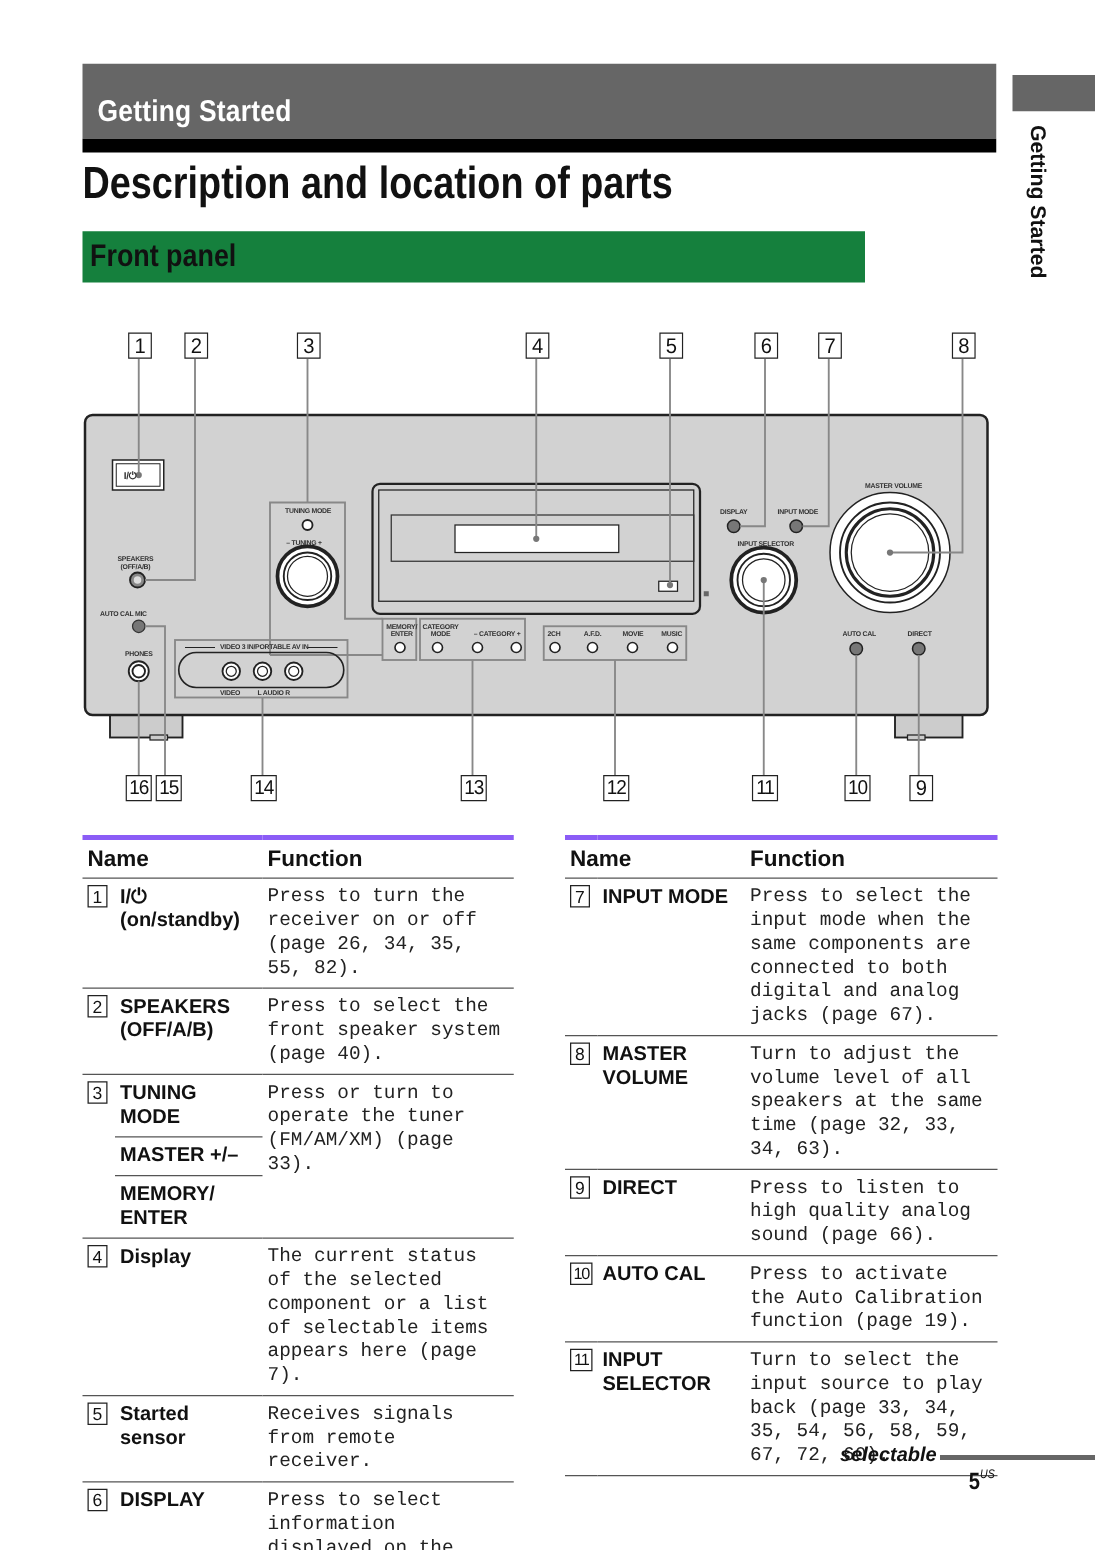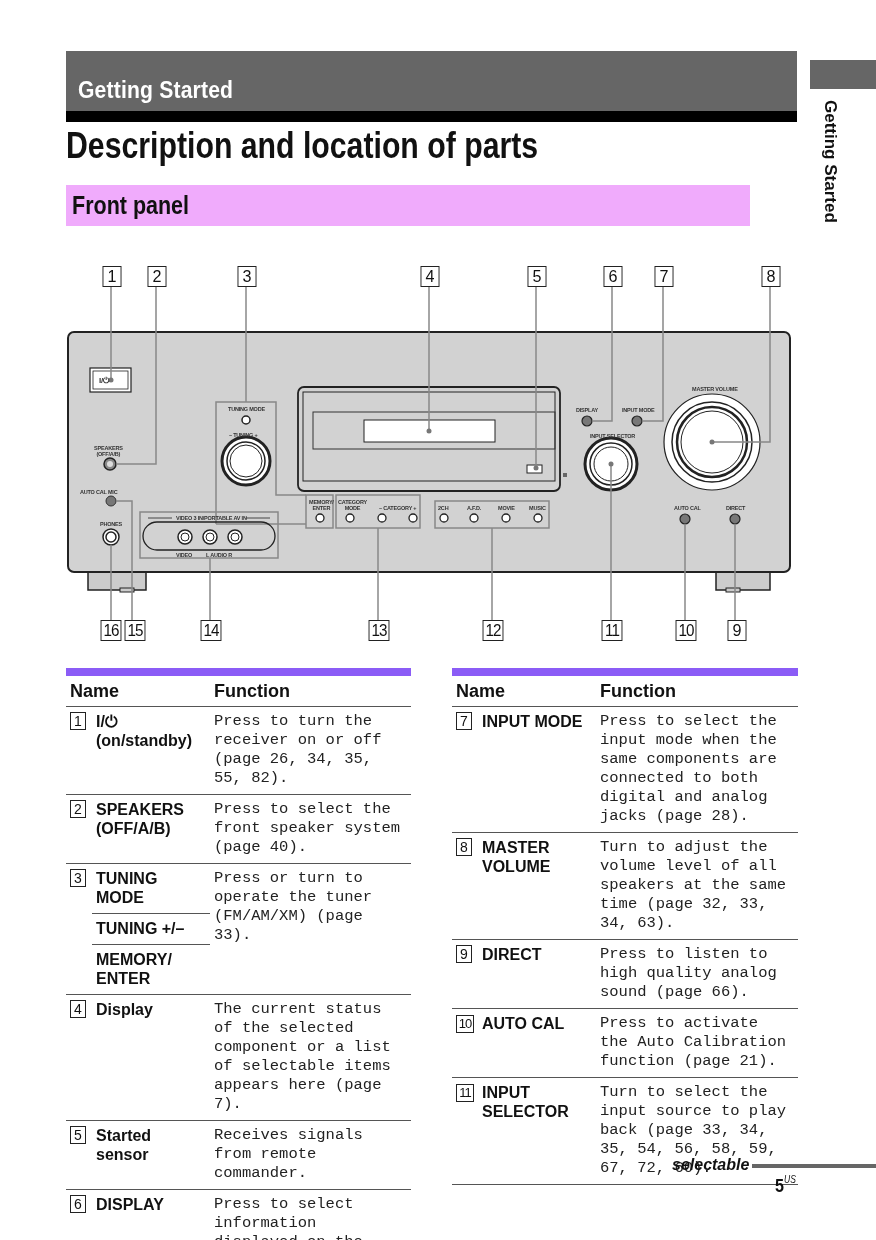--- a/index.html
+++ b/index.html
@@ -12,7 +12,7 @@
   .side-label { left:820px; top:100px; width:20px; height:140px; }
   .side-label span { position:absolute; left:0; top:0; font-weight:bold; font-size:17px; white-space:nowrap; transform-origin:0 0; transform:translate(20px,0) rotate(90deg); }
   .page-title { left:66px; top:125px; font-weight:bold; font-size:36px; transform:scaleX(0.84); transform-origin:left; white-space:nowrap; }
-  .sub-bar { left:66px; top:185px; width:684px; height:41px; background:#f0abfc; }
+  .sub-bar { left:66px; top:185px; width:626px; height:41px; background:#15803d; }
   .sub-bar .t { position:absolute; left:6px; top:6px; font-weight:bold; font-size:25px; transform:scaleX(0.86); transform-origin:left; white-space:nowrap; }
 
   

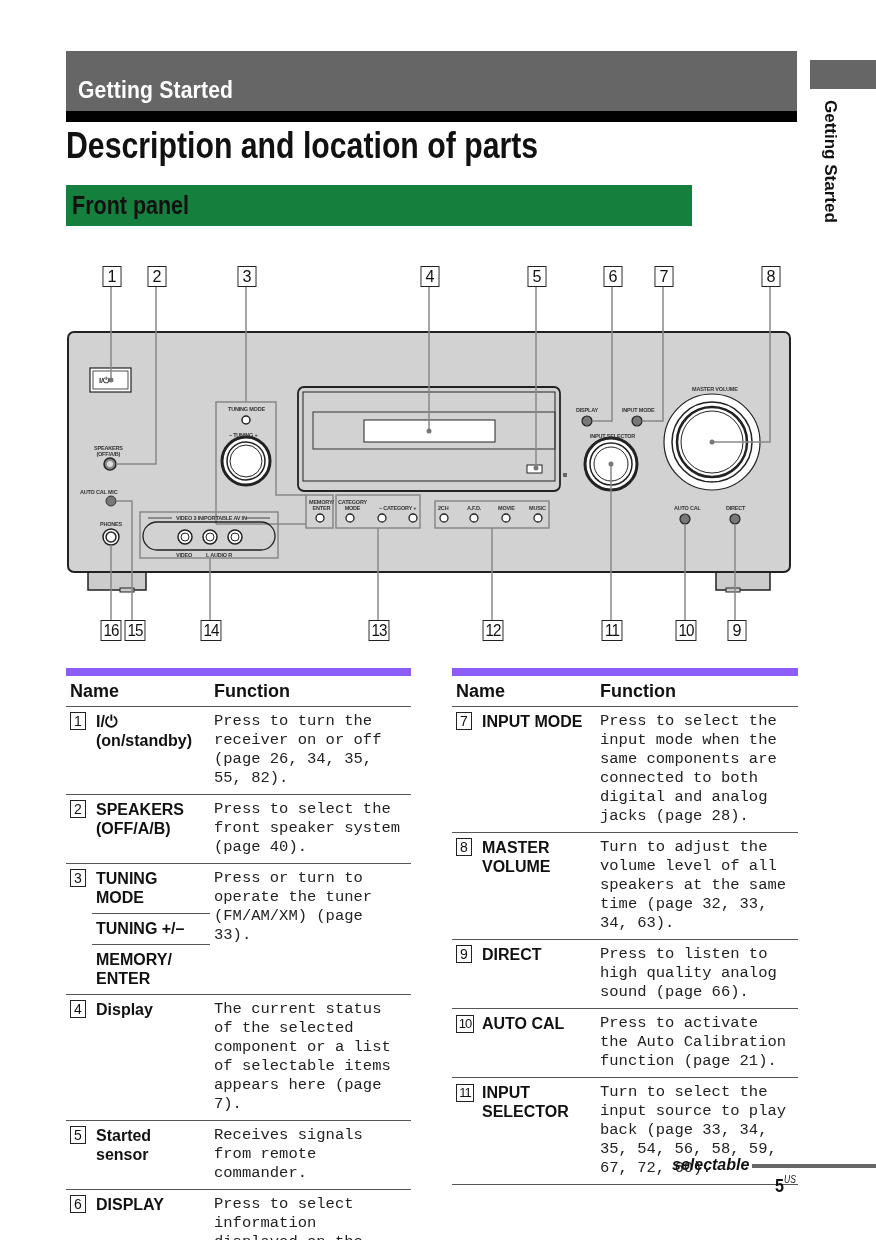--- a/index.html
+++ b/index.html
@@ -24,7 +24,7 @@
 
   
   .tbl { position:absolute; border-collapse:collapse; }
-  .tbl .hdr { border-top:8px solid #8b5cf6;margin-left:32px; }
+  .tbl .hdr { border-top:4px solid #8b5cf6;margin-left:32px; }
   .tbl th { text-align:left; font-size:18px; font-weight:bold; padding:5px 4px 4px 4px; border-bottom:1.5px solid #555; }
   .tbl td { vertical-align:top; padding:5px 4px 6px 4px; border-bottom:1.5px solid #555; }
   .tbl td.num { width:20px; padding-right:2px; }

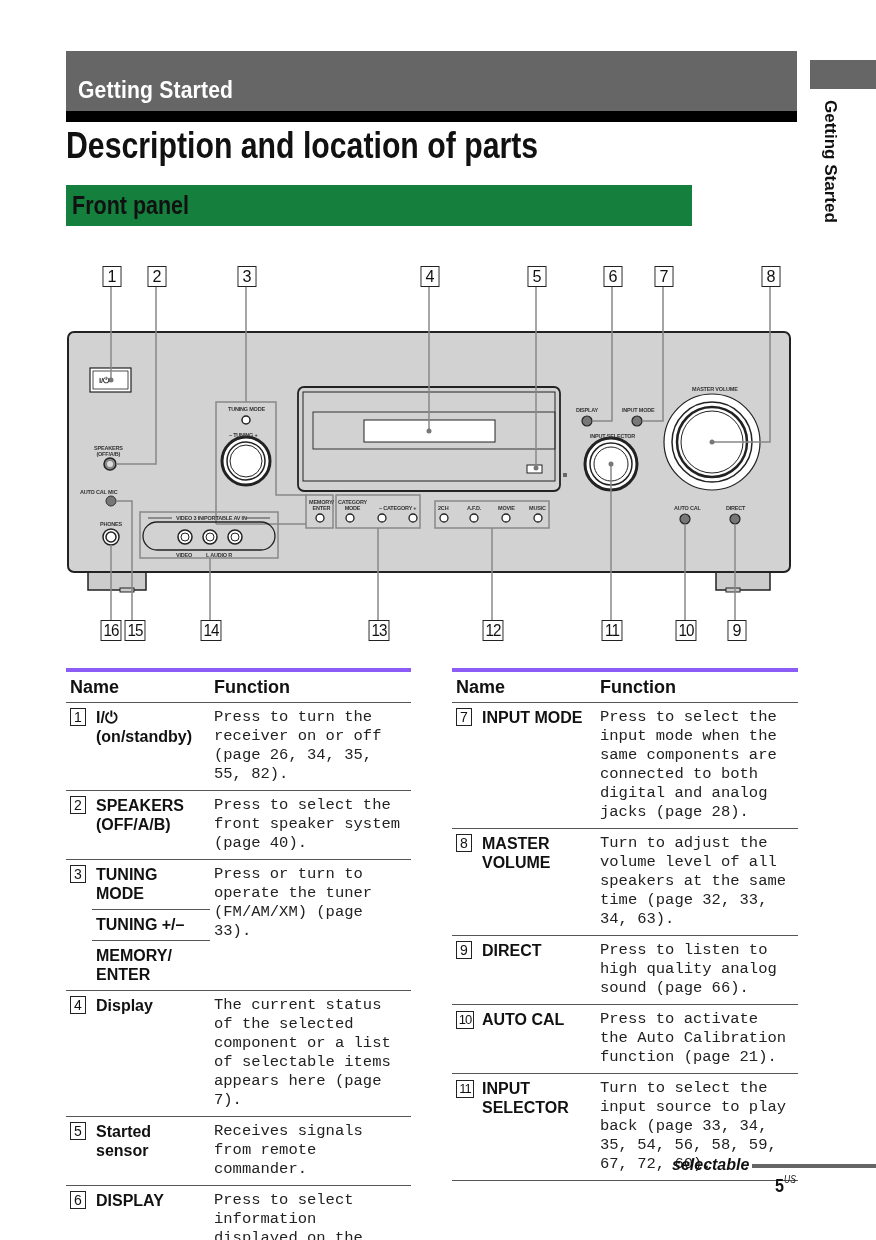--- a/index.html
+++ b/index.html
@@ -267,7 +267,7 @@
   <tr>
     <td class="num"><span class="nbox">7</span></td>
     <td class="name" style="white-space:nowrap">INPUT MODE</td>
-    <td class="fn">Press to select the input mode when the same components are connected to both digital and analog jacks (page 28).</td>
+    <td class="fn">Press to select the input mode when the same components are connected to both digital and analog jacks (page 67).</td>
   </tr>
   <tr>
     <td class="num"><span class="nbox">8</span></td>

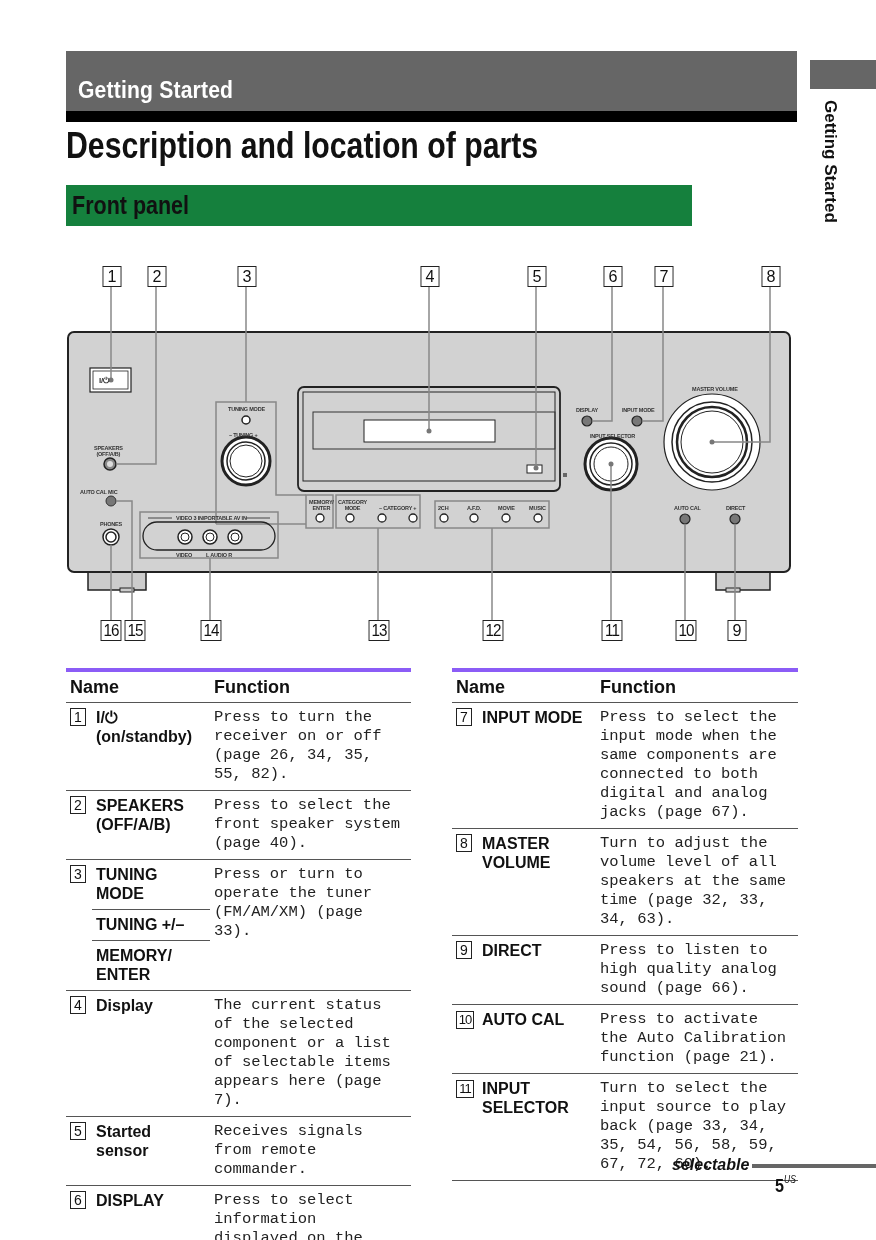--- a/index.html
+++ b/index.html
@@ -230,7 +230,7 @@
     <td class="fn" rowspan="3">Press or turn to operate the tuner (FM/AM/XM) (page 33).</td>
   </tr>
   <tr>
-    <td class="name">TUNING +/–</td>
+    <td class="name">MASTER +/–</td>
   </tr>
   <tr>
     <td class="name">MEMORY/ ENTER</td>

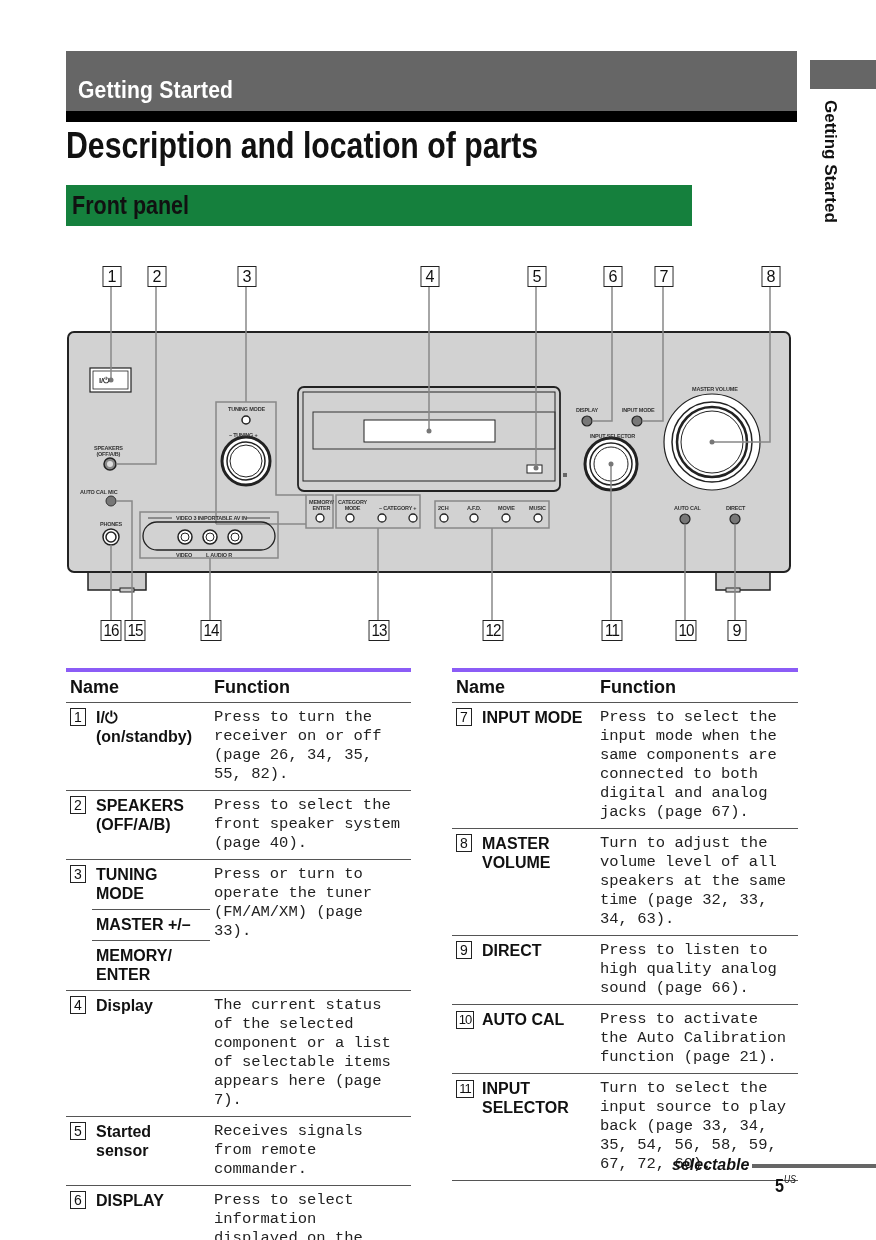--- a/index.html
+++ b/index.html
@@ -282,7 +282,7 @@
   <tr>
     <td class="num"><span class="nbox two">10</span></td>
     <td class="name">AUTO CAL</td>
-    <td class="fn">Press to activate the Auto Calibration function (page 21).</td>
+    <td class="fn">Press to activate the Auto Calibration function (page 19).</td>
   </tr>
   <tr>
     <td class="num"><span class="nbox two">11</span></td>

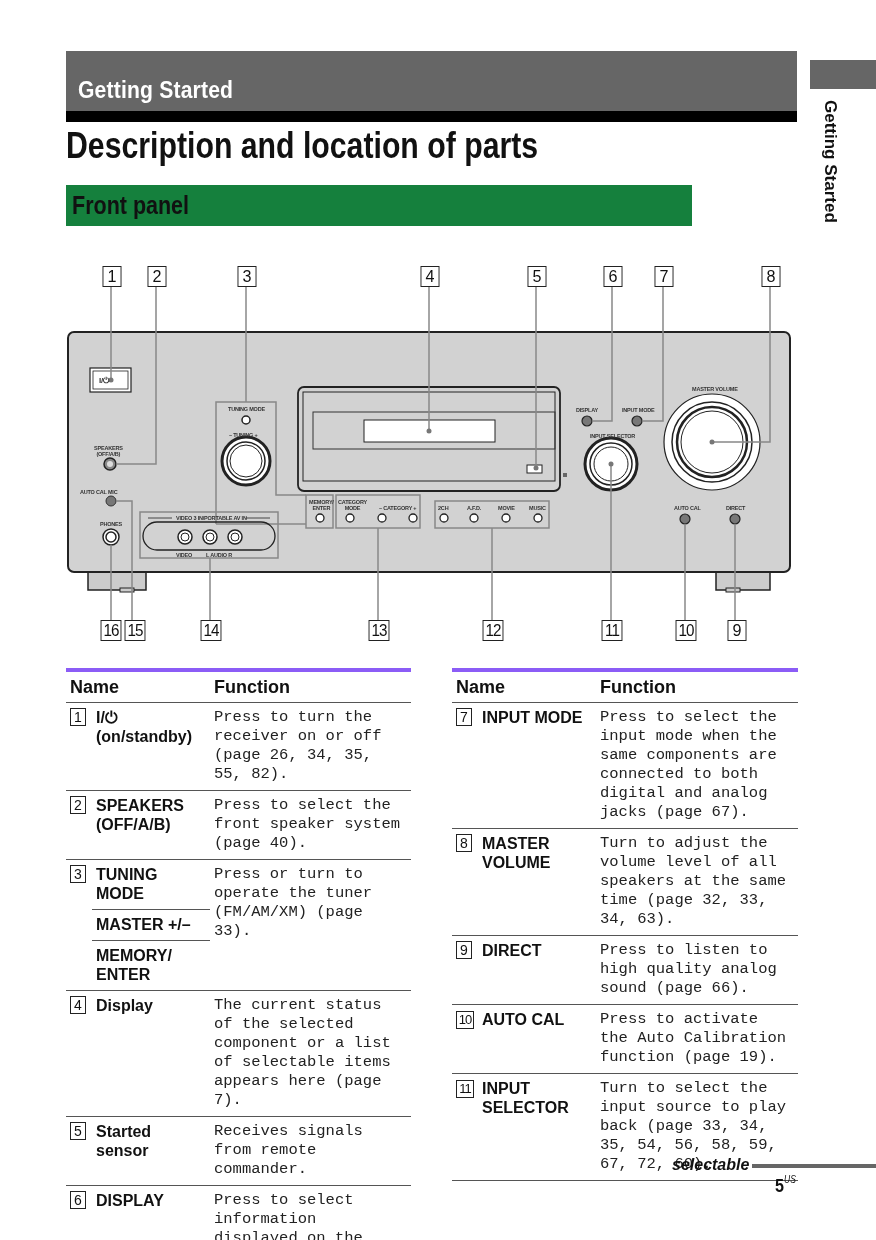--- a/index.html
+++ b/index.html
@@ -243,7 +243,7 @@
   <tr>
     <td class="num"><span class="nbox">5</span></td>
     <td class="name">Started sensor</td>
-    <td class="fn">Receives signals from remote commander.</td>
+    <td class="fn">Receives signals from remote receiver.</td>
   </tr>
   <tr>
     <td class="num"><span class="nbox">6</span></td>

